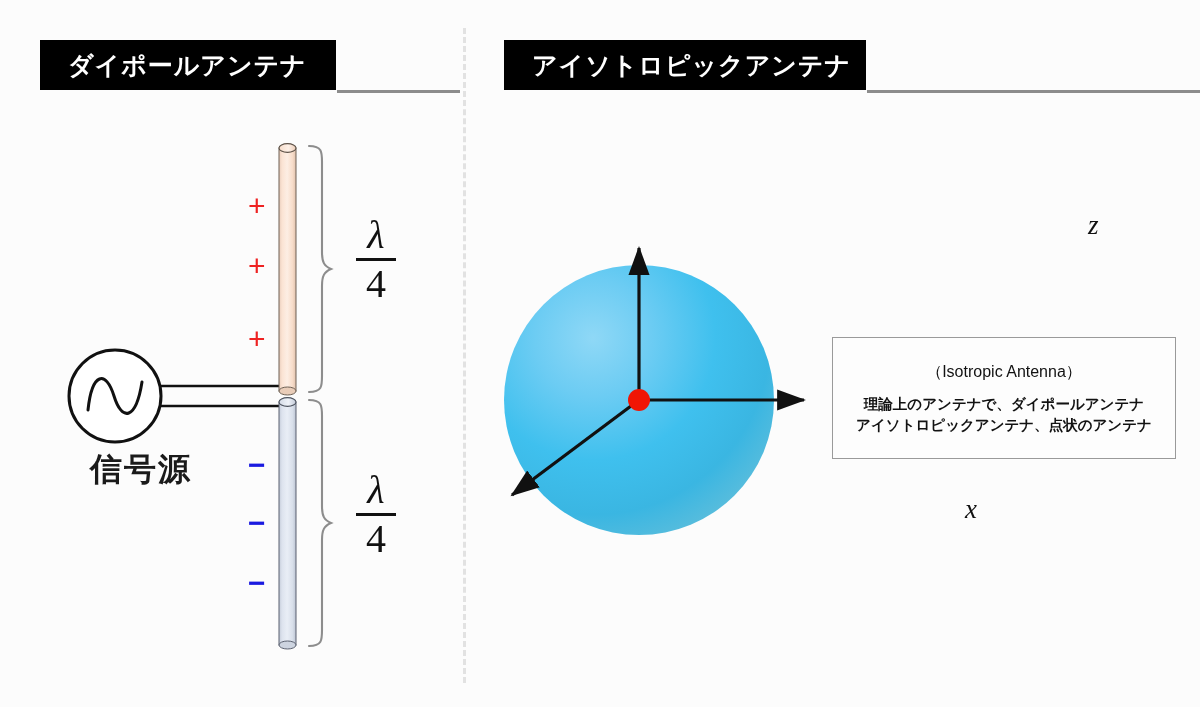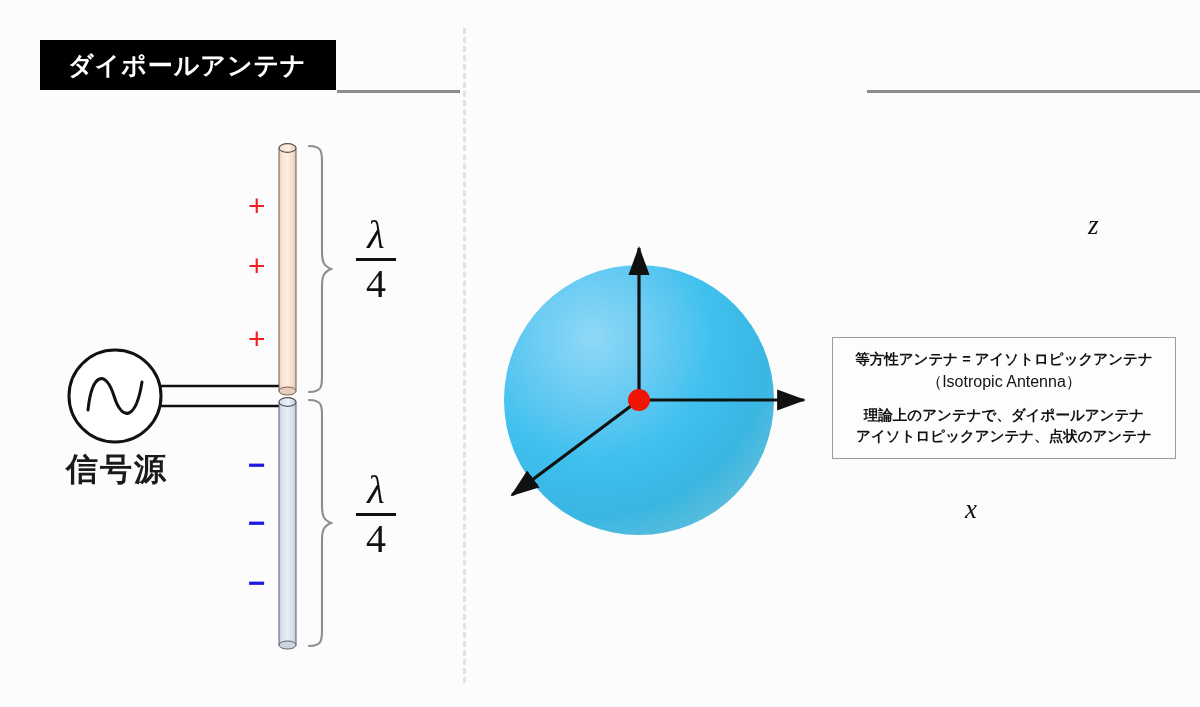--- a/index.html
+++ b/index.html
@@ -264,6 +264,9 @@
 <div class="panel" id="panel-right">
 
   <div class="title-wrap" style="left:40px; top:40px; width:706px;">
+    <div class="title-bar" style="width:362px;">
+      <span class="title-text">アイソトロピックアンテナ</span>
+    </div>
     <div class="title-rule" style="left:363px; width:343px;"></div>
   </div>
 

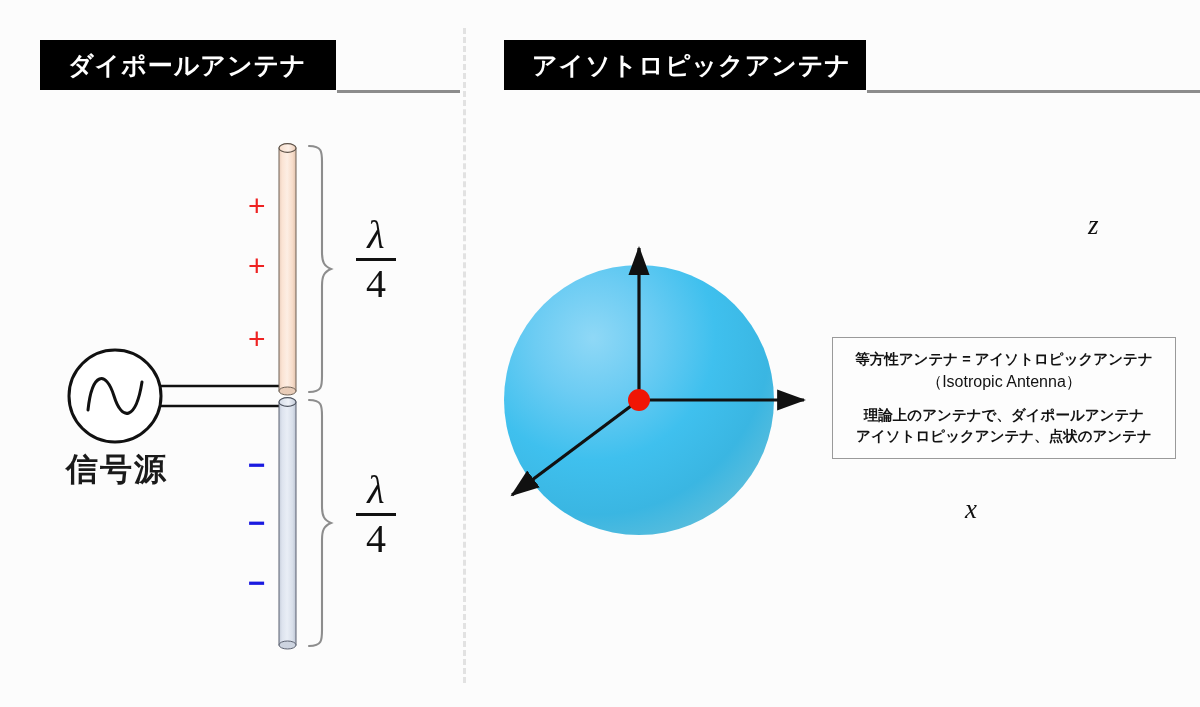--- a/index.html
+++ b/index.html
@@ -301,7 +301,6 @@
 </div>
 
 <div id="info-box">
-  <div class="info-line">等方性アンテナ = アイソトロピックアンテナ</div>
   <div class="info-line sub">（Isotropic Antenna）</div>
   <div class="info-gap"></div>
   <div class="info-line">理論上のアンテナで、ダイポールアンテナ</div>

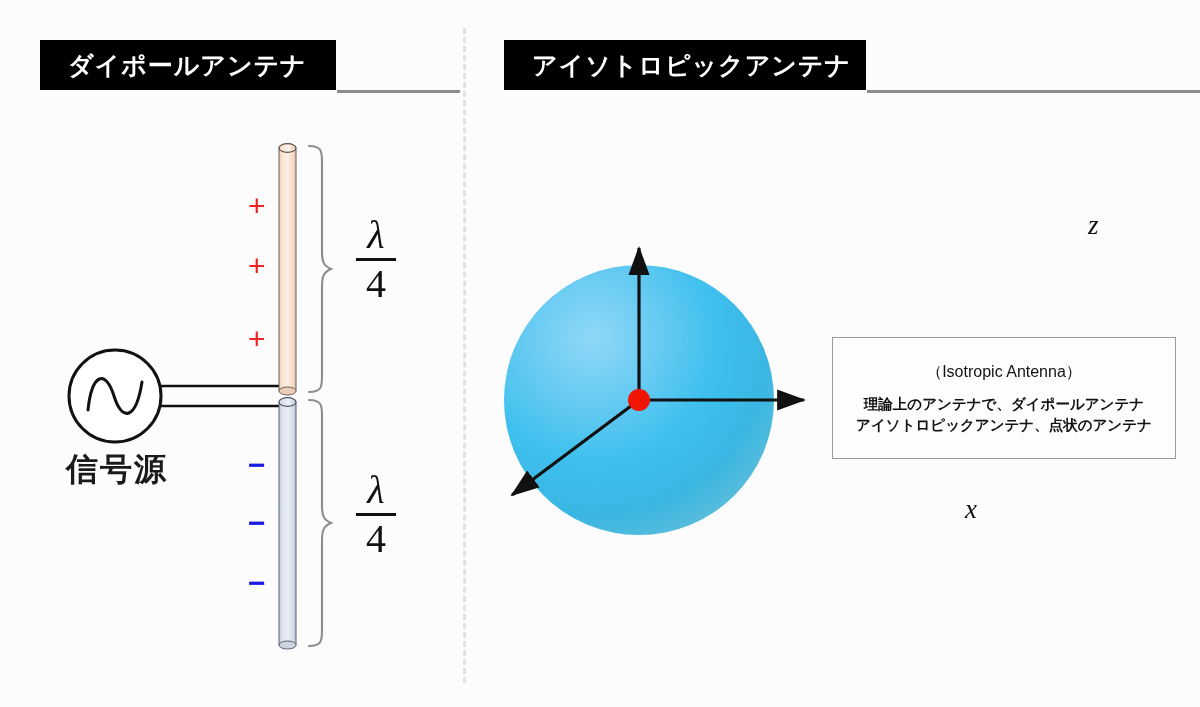--- a/index.html
+++ b/index.html
@@ -256,7 +256,7 @@
     <div class="den">4</div>
   </div>
 
-  <div id="signal-source-label" style="top:448px;">信号源</div>
+  <div id="signal-source-label" style="top:448px;margin-left:24px;">信号源</div>
 </div>
 
 <div id="divider"></div>

